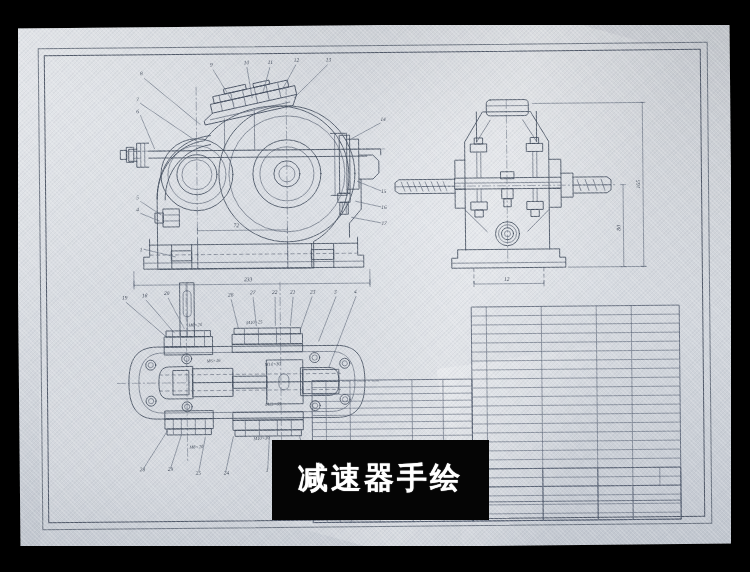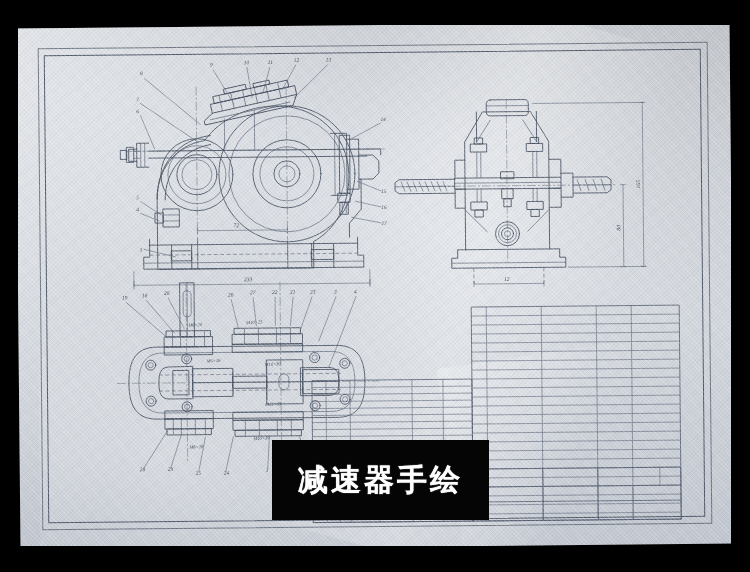--- a/index.html
+++ b/index.html
@@ -46,7 +46,7 @@
     display:flex;align-items:center;justify-content:center;
   }
   #caption .txt{
-    color:#fff;font-family:Liberation Serif, serif;
+    color:#fff;font-family:Liberation Mono, monospace;
     font-size:30px;font-weight:700;letter-spacing:3px;line-height:1;
     text-shadow:0 0 1px #fff;
   }

